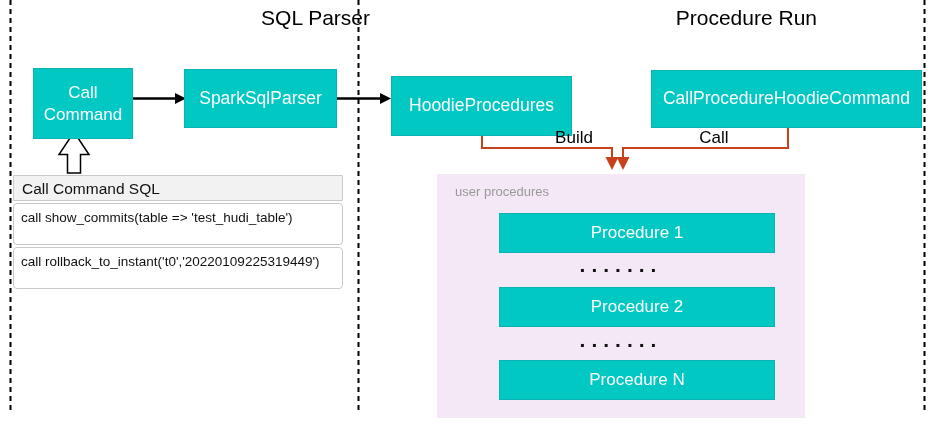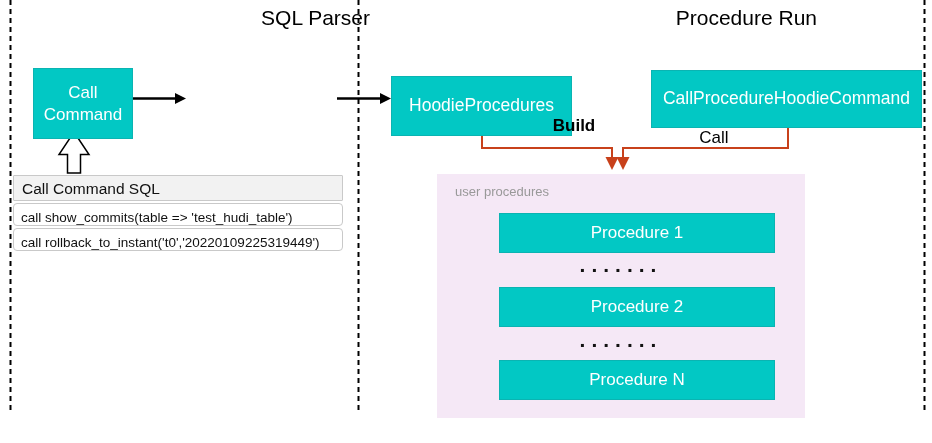--- a/index.html
+++ b/index.html
@@ -74,6 +74,7 @@
   <div class="section-title" style="left:467px;top:6px;width:350px;">Procedure Run</div>
 
   <div class="node" style="left:33px;top:68px;width:100px;height:71px;font-size:17px;">Call Command</div>
+  <div class="node" style="left:184px;top:69px;width:153px;height:59px;">SparkSqlParser</div>
   <div class="node" style="left:391px;top:70px;width:181px;height:60px;margin-top:6px;">HoodieProcedures</div>
   <div class="node" style="left:651px;top:70px;width:271px;height:58px;">CallProcedureHoodieCommand</div>
 

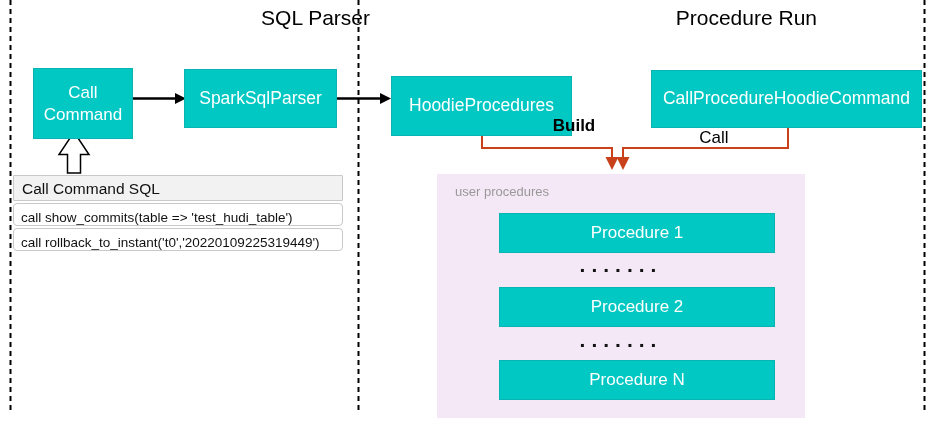--- a/index.html
+++ b/index.html
@@ -78,7 +78,7 @@
   <div class="node" style="left:391px;top:70px;width:181px;height:60px;margin-top:6px;">HoodieProcedures</div>
   <div class="node" style="left:651px;top:70px;width:271px;height:58px;">CallProcedureHoodieCommand</div>
 
-  <div class="edge-label" style="left:539px;top:116px;width:70px;font-weight:bold;">Build</div>
+  <div class="edge-label" style="left:539px;top:128px;width:70px;">Build</div>
   <div class="edge-label" style="left:679px;top:128px;width:70px;">Call</div>
 
   <div class="sql-table">

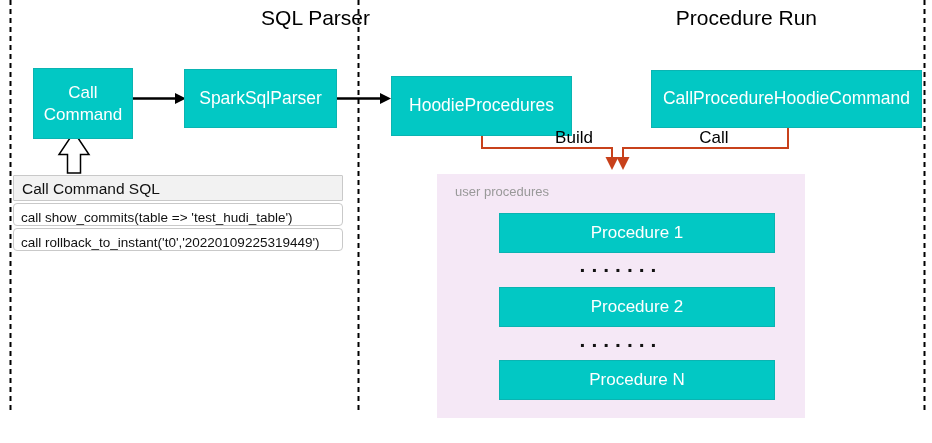--- a/index.html
+++ b/index.html
@@ -27,7 +27,7 @@
   .sql-table{position:absolute;left:13px;top:175px;width:330px;}
   .sql-header{height:26px;line-height:25px;background:#f2f2f2;border:1px solid #c9c9c9;
               border-radius:1px;padding:0 8px;font-size:15.5px;color:#111;white-space:nowrap;}
-  .sql-row{height:23px;line-height:28px;background:#ffffff;border:1px solid #c9c9c9;
+  .sql-row{height:42px;line-height:28px;background:#ffffff;border:1px solid #c9c9c9;
            border-radius:4px;padding:0 7px;font-size:13.5px;color:#111;margin-top:2px;white-space:nowrap;overflow:hidden;}
   .panel{position:absolute;left:437px;top:174px;width:368px;height:244px;background:var(--panel-lavender);}
   .panel-label{position:absolute;left:18px;top:10px;font-size:13px;color:#999;}

